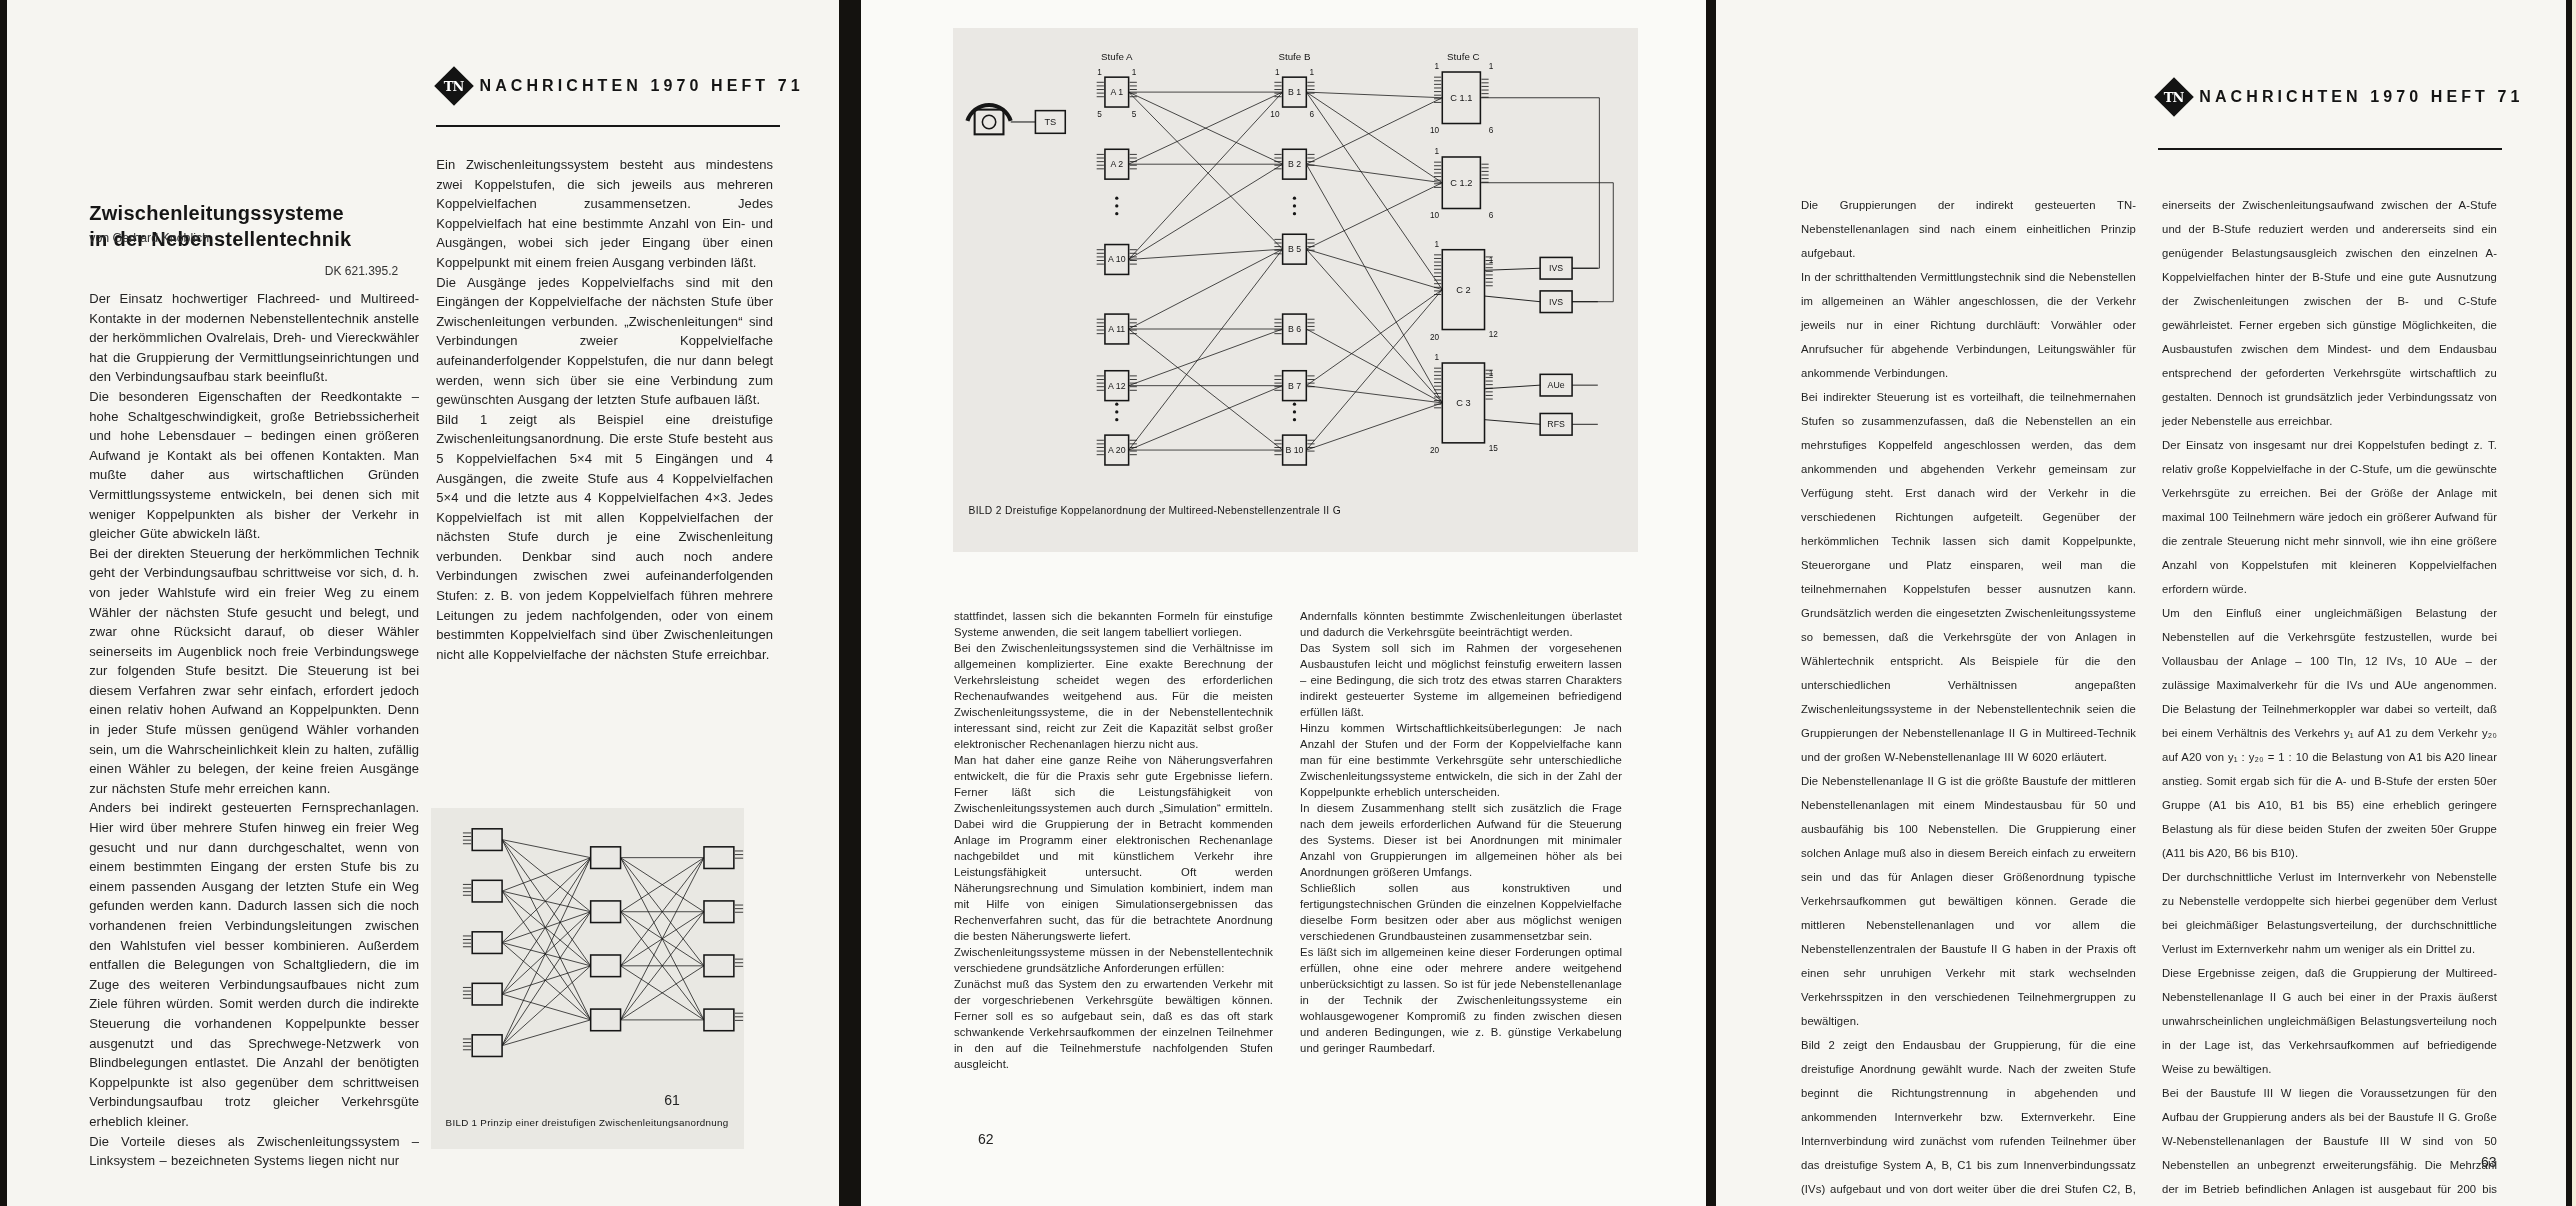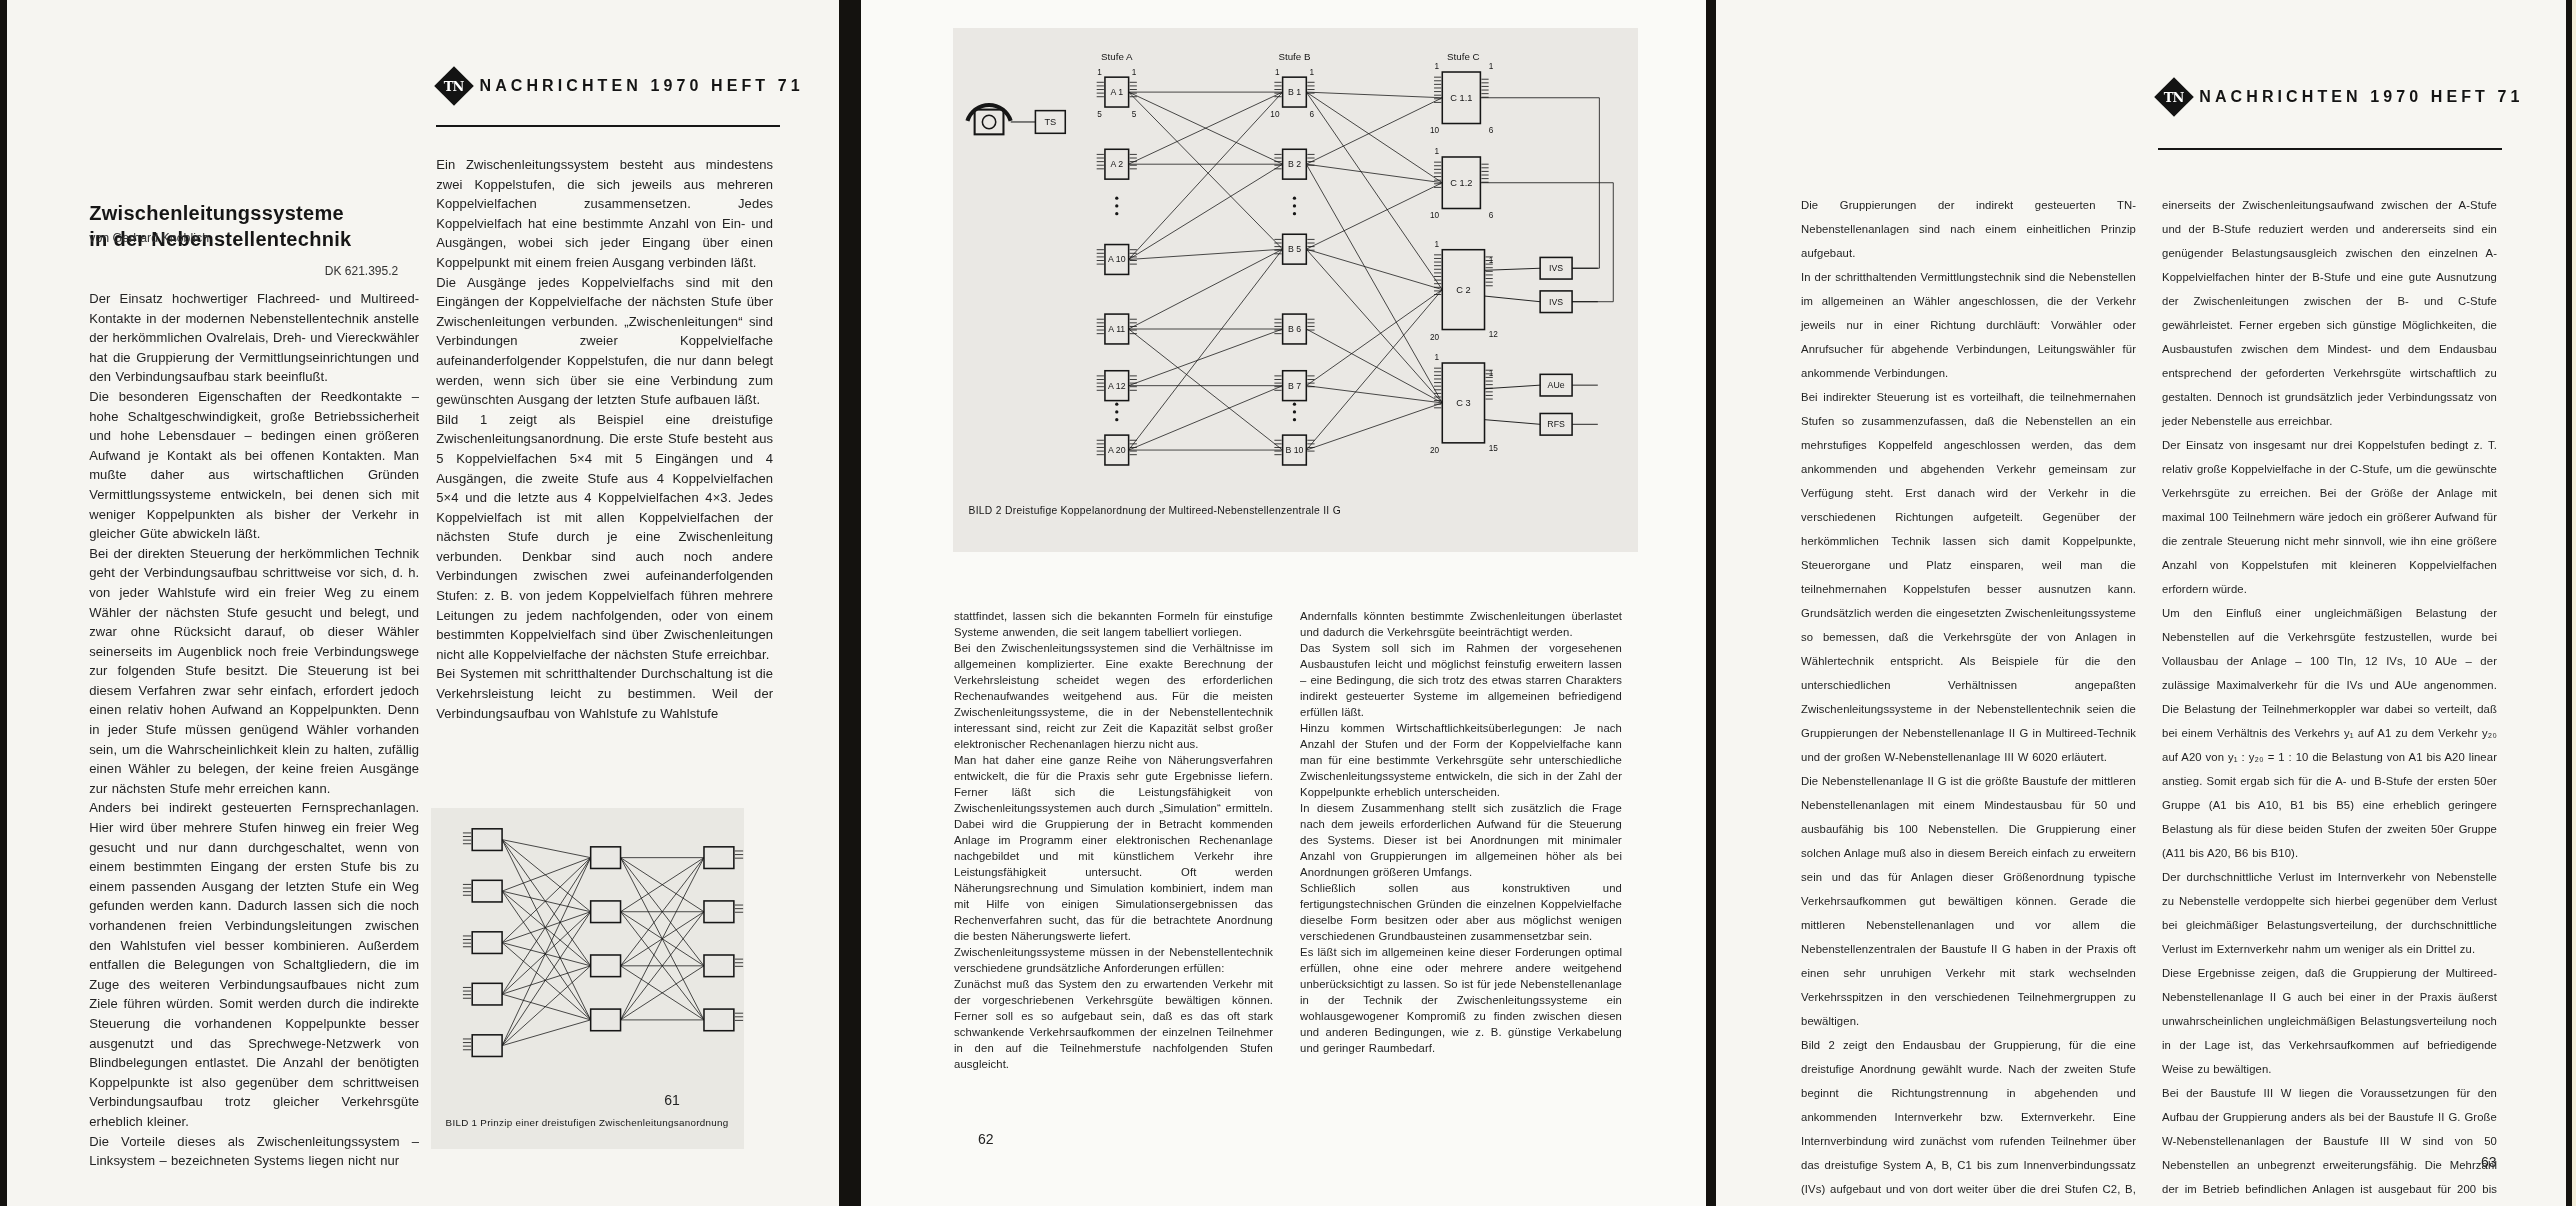--- a/index.html
+++ b/index.html
@@ -63,7 +63,6 @@
         <p>Ein Zwischenleitungssystem besteht aus mindestens zwei Koppelstufen, die sich jeweils aus mehreren Koppelvielfachen zusammensetzen. Jedes Koppelvielfach hat eine bestimmte Anzahl von Ein- und Ausgängen, wobei sich jeder Eingang über einen Koppelpunkt mit einem freien Ausgang verbinden läßt.</p>
         <p>Die Ausgänge jedes Koppelvielfachs sind mit den Eingängen der Koppelvielfache der nächsten Stufe über Zwischenleitungen verbunden. „Zwischenleitungen“ sind Verbindungen zweier Koppelvielfache aufeinanderfolgender Koppelstufen, die nur dann belegt werden, wenn sich über sie eine Verbindung zum gewünschten Ausgang der letzten Stufe aufbauen läßt.</p>
         <p>Bild 1 zeigt als Beispiel eine dreistufige Zwischenleitungsanordnung. Die erste Stufe besteht aus 5 Koppelvielfachen 5×4 mit 5 Eingängen und 4 Ausgängen, die zweite Stufe aus 4 Koppelvielfachen 5×4 und die letzte aus 4 Koppelvielfachen 4×3. Jedes Koppelvielfach ist mit allen Koppelvielfachen der nächsten Stufe durch je eine Zwischenleitung verbunden. Denkbar sind auch noch andere Verbindungen zwischen zwei aufeinanderfolgenden Stufen: z. B. von jedem Koppelvielfach führen mehrere Leitungen zu jedem nachfolgenden, oder von einem bestimmten Koppelvielfach sind über Zwischenleitungen nicht alle Koppelvielfache der nächsten Stufe erreichbar.</p>
-        <p>Bei Systemen mit schritthaltender Durchschaltung ist die Verkehrsleistung leicht zu bestimmen. Weil der Verbindungsaufbau von Wahlstufe zu Wahlstufe</p>
       </div>
 
     <div class="figpanel" style="left:424px;top:808px;width:313px;height:341px;">

